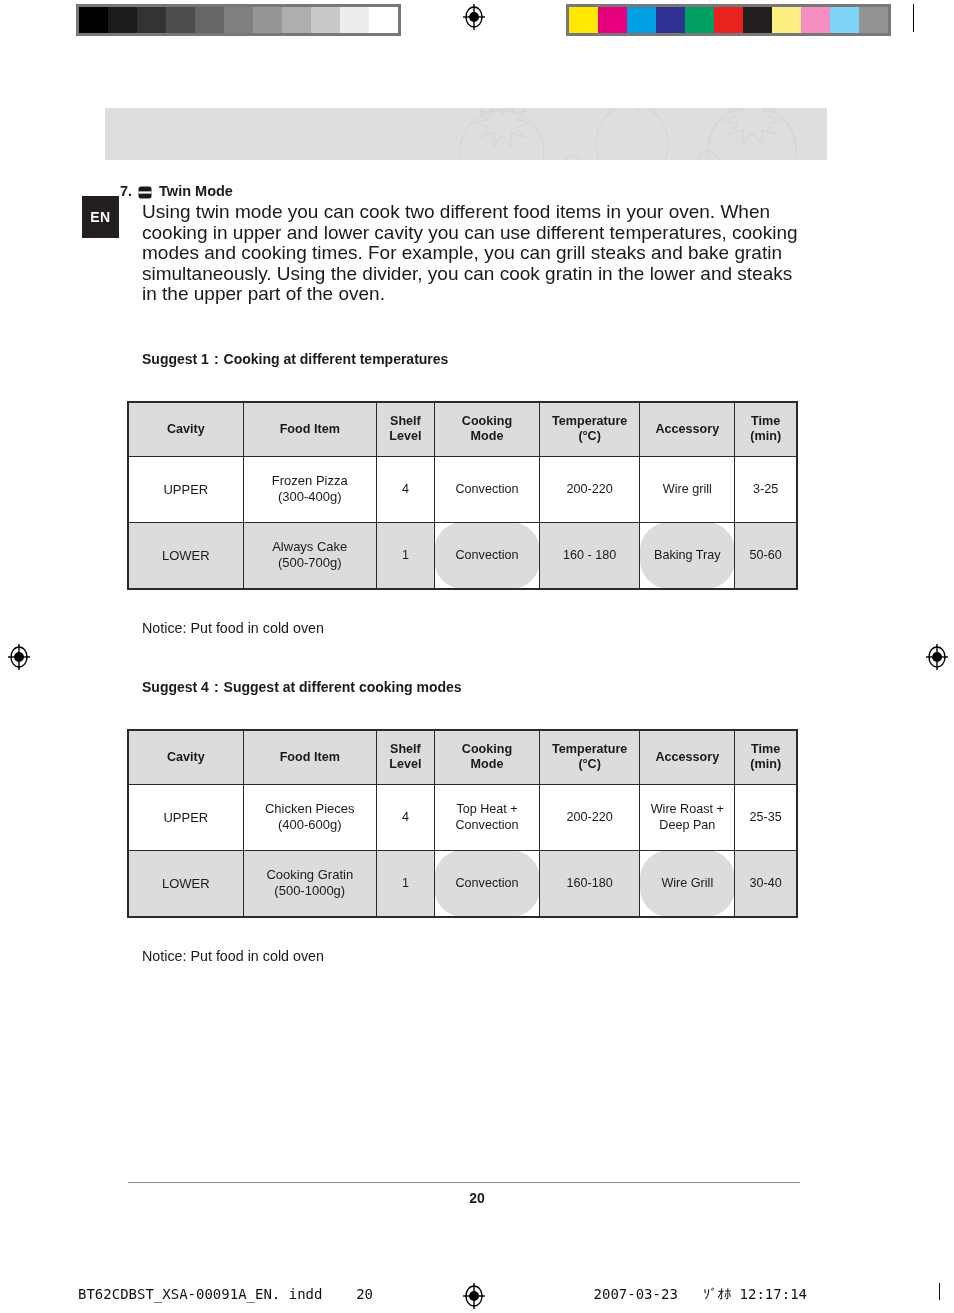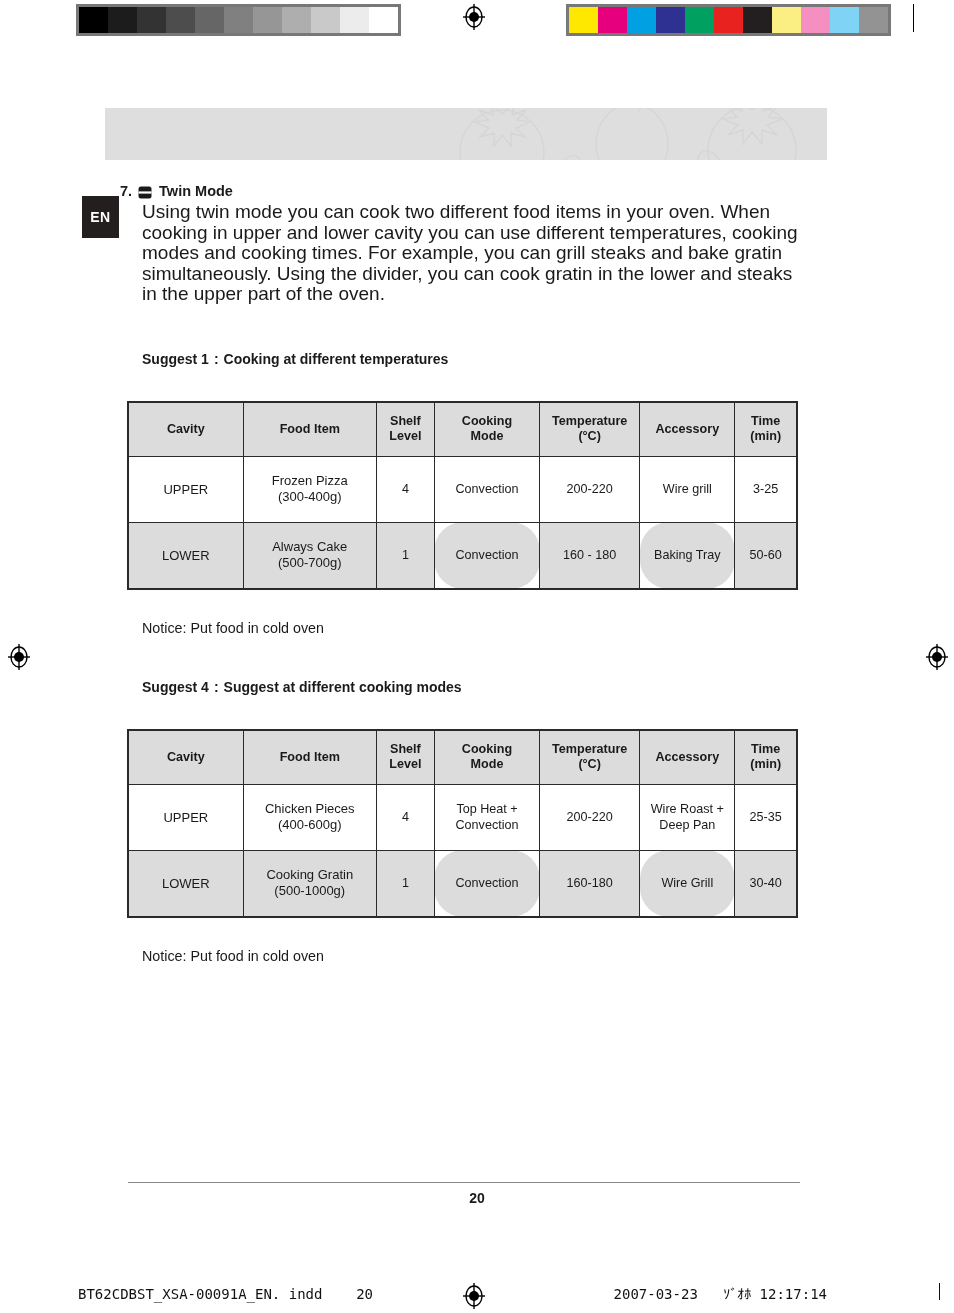--- a/index.html
+++ b/index.html
@@ -246,7 +246,7 @@
   }
   #print-footer .right {
     position: absolute;
-    right: 9px;
+    right: 29px;
     top: 0;
     white-space: pre;
   }

